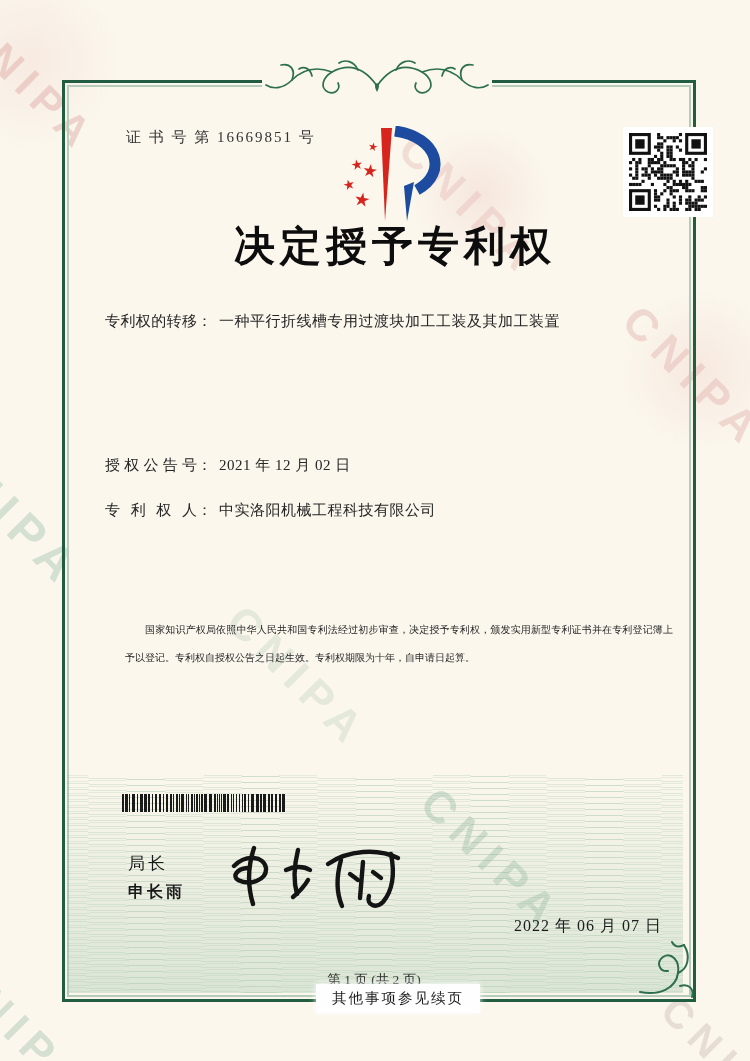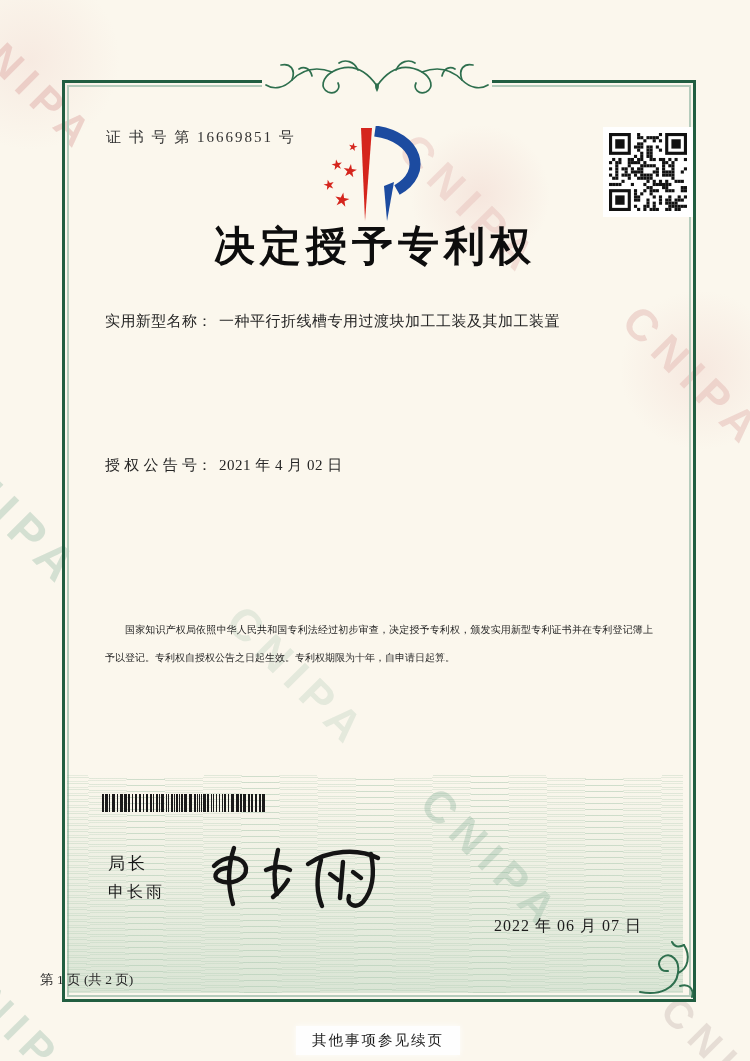--- a/index.html
+++ b/index.html
@@ -23,7 +23,7 @@
         repeating-linear-gradient(-1.5deg, rgba(120,170,135,0) 0 5px, rgba(120,170,135,.16) 5px 6px);}
   #ornament-top{position:absolute;left:262px;top:54px;width:230px;height:54px;z-index:4;background:#fbf7ed;}
   #corner-flourish{position:absolute;left:636px;top:940px;width:62px;height:60px;z-index:5;}
-  .content{position:absolute;z-index:6;color:#222;}
+  .content{position:absolute;z-index:6;color:#222;margin-left:20px;}
   #cert-no{left:106px;top:128px;font-size:15px;letter-spacing:2px;color:#333;}
   #logo{left:320px;top:126px;width:118px;height:99px;}
   #qr{left:603px;top:127px;width:90px;height:90px;background:#fff;padding:6px;box-sizing:border-box;}

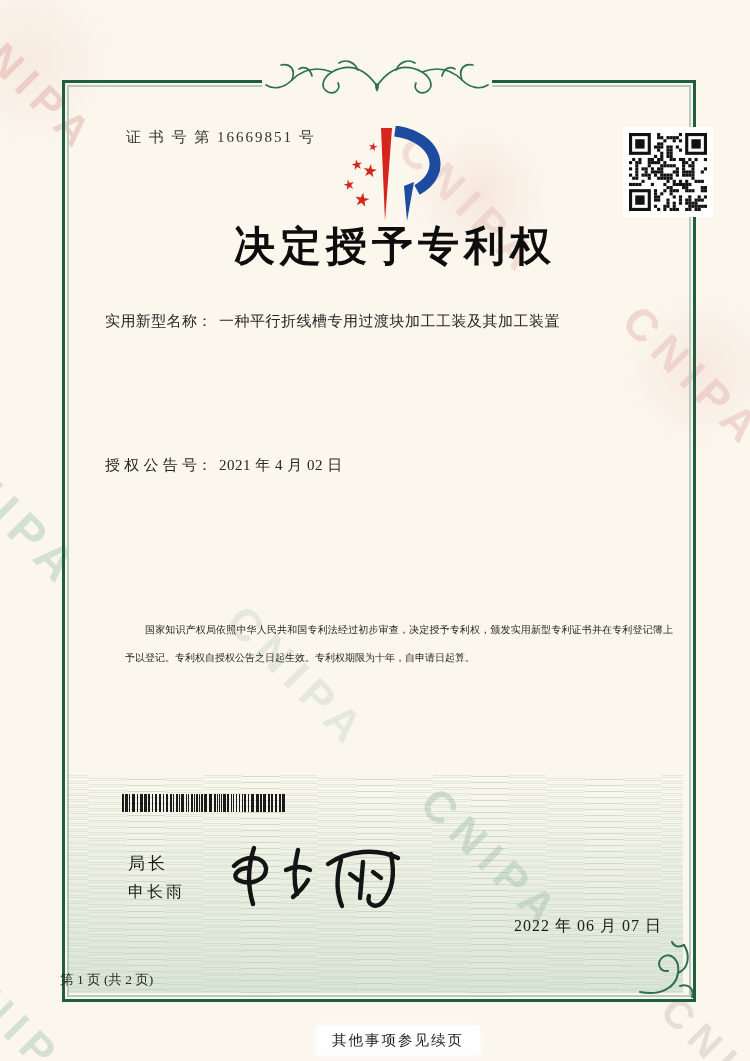--- a/index.html
+++ b/index.html
@@ -322,7 +322,7 @@
   <div class="content" id="title">决定授予专利权</div>
 
   <div class="row" style="top:312px">
-    <span class="lbl">实用新型名称</span><span class="colon">：</span><span class="val">一种平行折线槽专用过渡块加工工装及其加工装置</span>
+    <span class="lbl">专利权的转移</span><span class="colon">：</span><span class="val">一种平行折线槽专用过渡块加工工装及其加工装置</span>
   </div>
   <div class="row" style="top:456px">
     <span class="lbl">授权公告号</span><span class="colon">：</span><span class="val">2021 年 4 月 02 日</span>

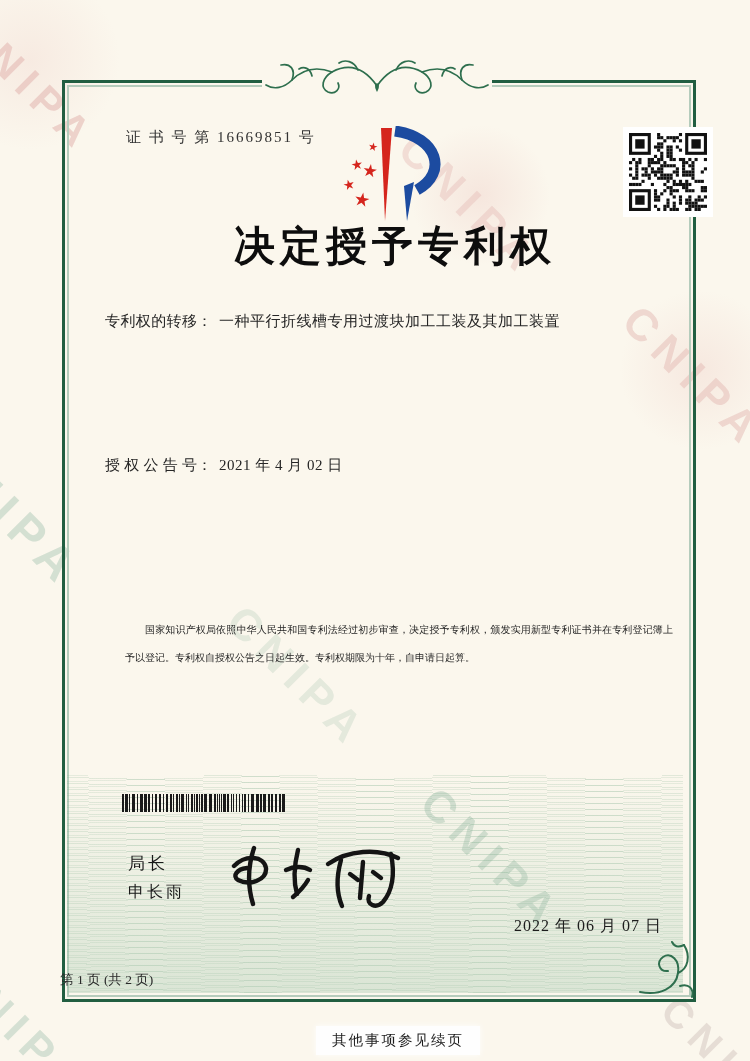--- a/index.html
+++ b/index.html
@@ -325,7 +325,7 @@
     <span class="lbl">专利权的转移</span><span class="colon">：</span><span class="val">一种平行折线槽专用过渡块加工工装及其加工装置</span>
   </div>
   <div class="row" style="top:456px">
-    <span class="lbl">授权公告号</span><span class="colon">：</span><span class="val">2021 年 4 月 02 日</span>
+    <span class="lbl">授权公告号</span><span class="colon">：</span><span class="val">2021 年 12 月 02 日</span>
   </div>
 
   <div class="content" id="paras">

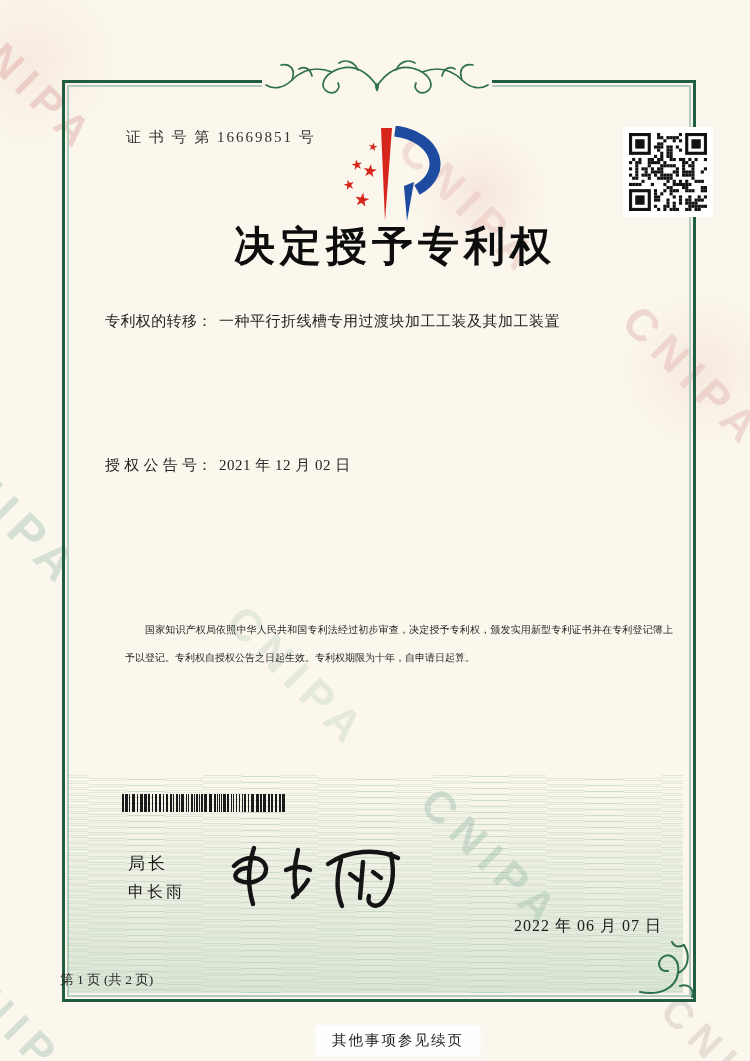--- a/index.html
+++ b/index.html
@@ -327,6 +327,9 @@
   <div class="row" style="top:456px">
     <span class="lbl">授权公告号</span><span class="colon">：</span><span class="val">2021 年 12 月 02 日</span>
   </div>
+  <div class="row" style="top:501px">
+    <span class="lbl">专利权人</span><span class="colon">：</span><span class="val">中实洛阳机械工程科技有限公司</span>
+  </div>
 
   <div class="content" id="paras">
     <p>国家知识产权局依照中华人民共和国专利法经过初步审查，决定授予专利权，颁发实用新型专利证书并在专利登记簿上予以登记。专利权自授权公告之日起生效。专利权期限为十年，自申请日起算。</p>

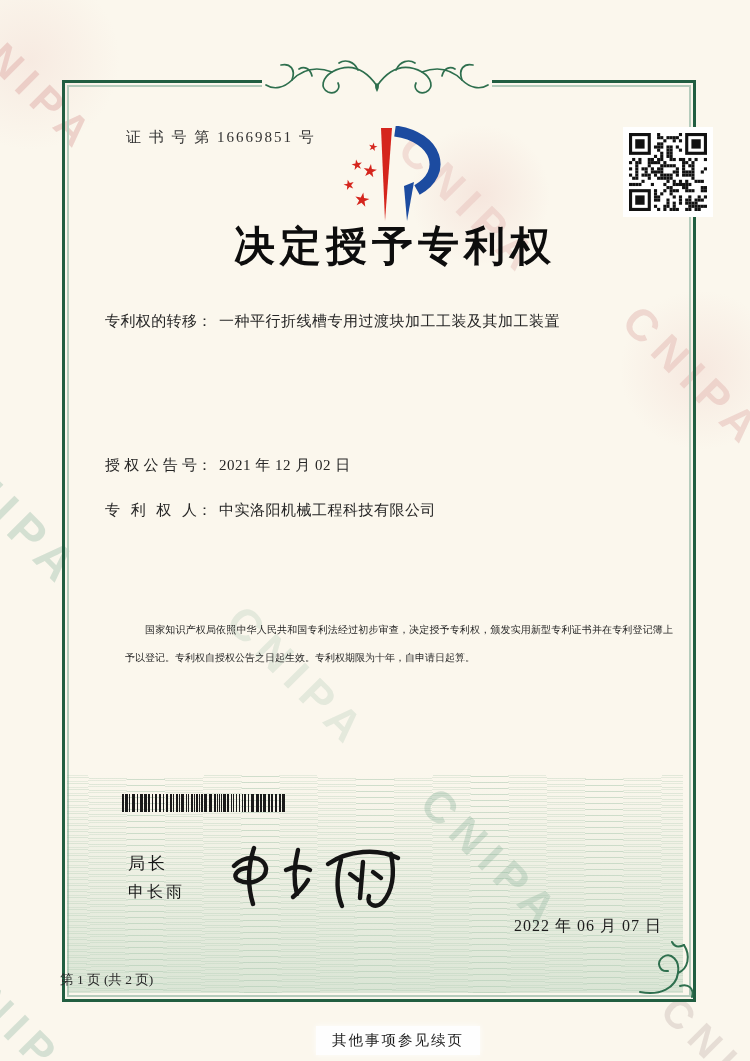--- a/index.html
+++ b/index.html
@@ -39,7 +39,7 @@
   #paras p{margin:0;text-indent:2em;}
   #barcode{left:102px;top:794px;width:166px;height:18px;}
   #director-title{left:108px;top:852px;font-size:17px;letter-spacing:3px;color:#1a1a1a;}
-  #director-name{left:108px;top:882px;font-size:16px;letter-spacing:3px;color:#1a1a1a;}
+  #director-name{left:108px;top:882px;font-size:16px;letter-spacing:3px;color:#1a1a1a;font-weight:bold;}
   #signature{left:200px;top:836px;width:192px;height:80px;}
   #issue-date{left:458px;top:916px;width:220px;text-align:center;font-size:16px;letter-spacing:1px;color:#1d1d1d;}
   #page-no{left:40px;top:971px;width:628px;text-align:left;font-size:13.5px;color:#2a2a2a;}

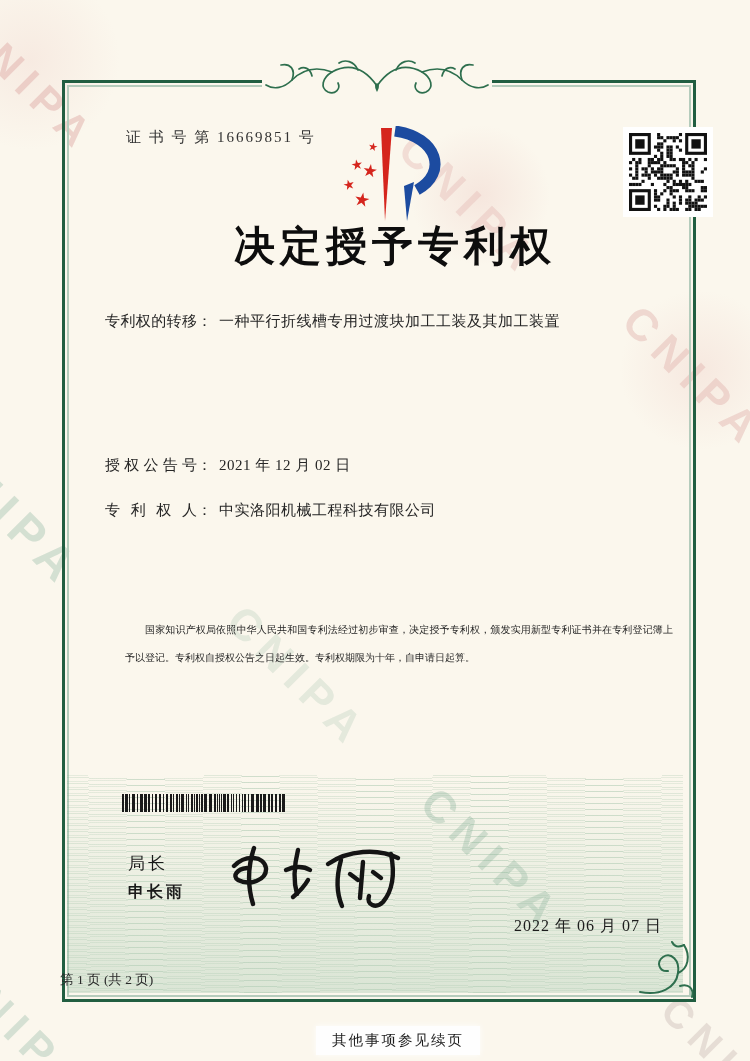--- a/index.html
+++ b/index.html
@@ -42,7 +42,7 @@
   #director-name{left:108px;top:882px;font-size:16px;letter-spacing:3px;color:#1a1a1a;font-weight:bold;}
   #signature{left:200px;top:836px;width:192px;height:80px;}
   #issue-date{left:458px;top:916px;width:220px;text-align:center;font-size:16px;letter-spacing:1px;color:#1d1d1d;}
-  #page-no{left:40px;top:971px;width:628px;text-align:left;font-size:13.5px;color:#2a2a2a;}
+  #page-no{left:40px;top:971px;width:628px;text-align:center;font-size:13.5px;color:#2a2a2a;}
   #footer-note{left:296px;top:1026px;background:#fefefe;padding:5px 16px;font-size:14.5px;
          letter-spacing:2px;color:#1d1d1d;box-shadow:0 0 6px rgba(255,255,255,.9);}
   svg{display:block;}

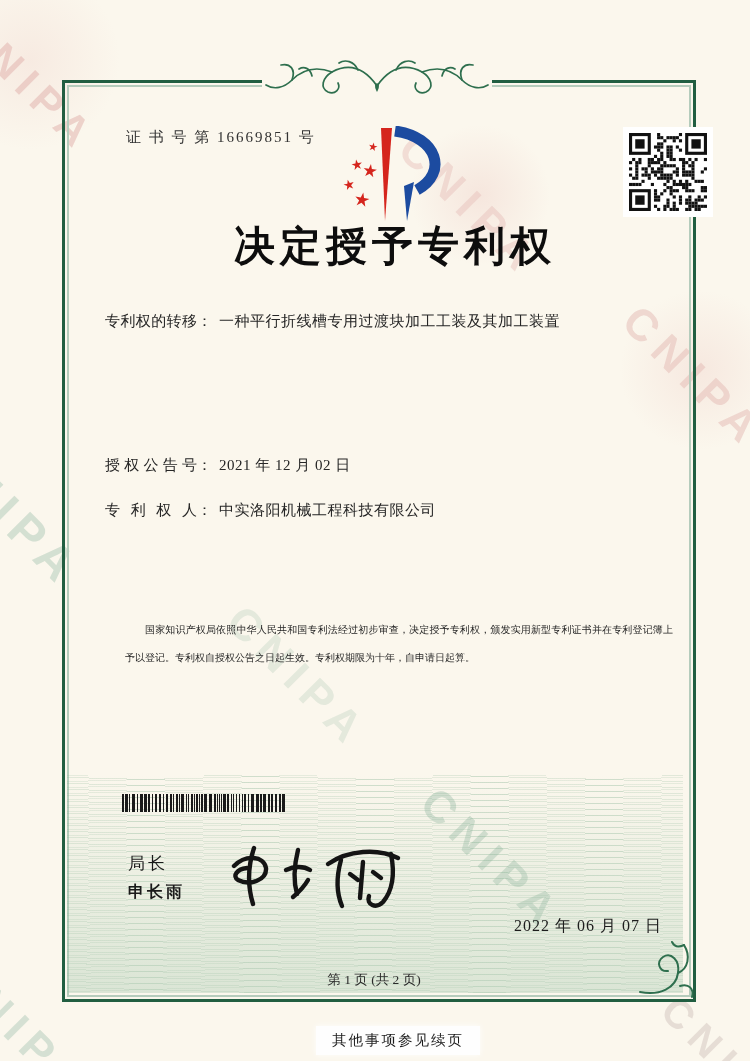--- a/index.html
+++ b/index.html
@@ -43,7 +43,7 @@
   #signature{left:200px;top:836px;width:192px;height:80px;}
   #issue-date{left:458px;top:916px;width:220px;text-align:center;font-size:16px;letter-spacing:1px;color:#1d1d1d;}
   #page-no{left:40px;top:971px;width:628px;text-align:center;font-size:13.5px;color:#2a2a2a;}
-  #footer-note{left:296px;top:1026px;background:#fefefe;padding:5px 16px;font-size:14.5px;
+  #footer-note{left:296px;top:984px;background:#fefefe;padding:5px 16px;font-size:14.5px;
          letter-spacing:2px;color:#1d1d1d;box-shadow:0 0 6px rgba(255,255,255,.9);}
   svg{display:block;}
 </style>

